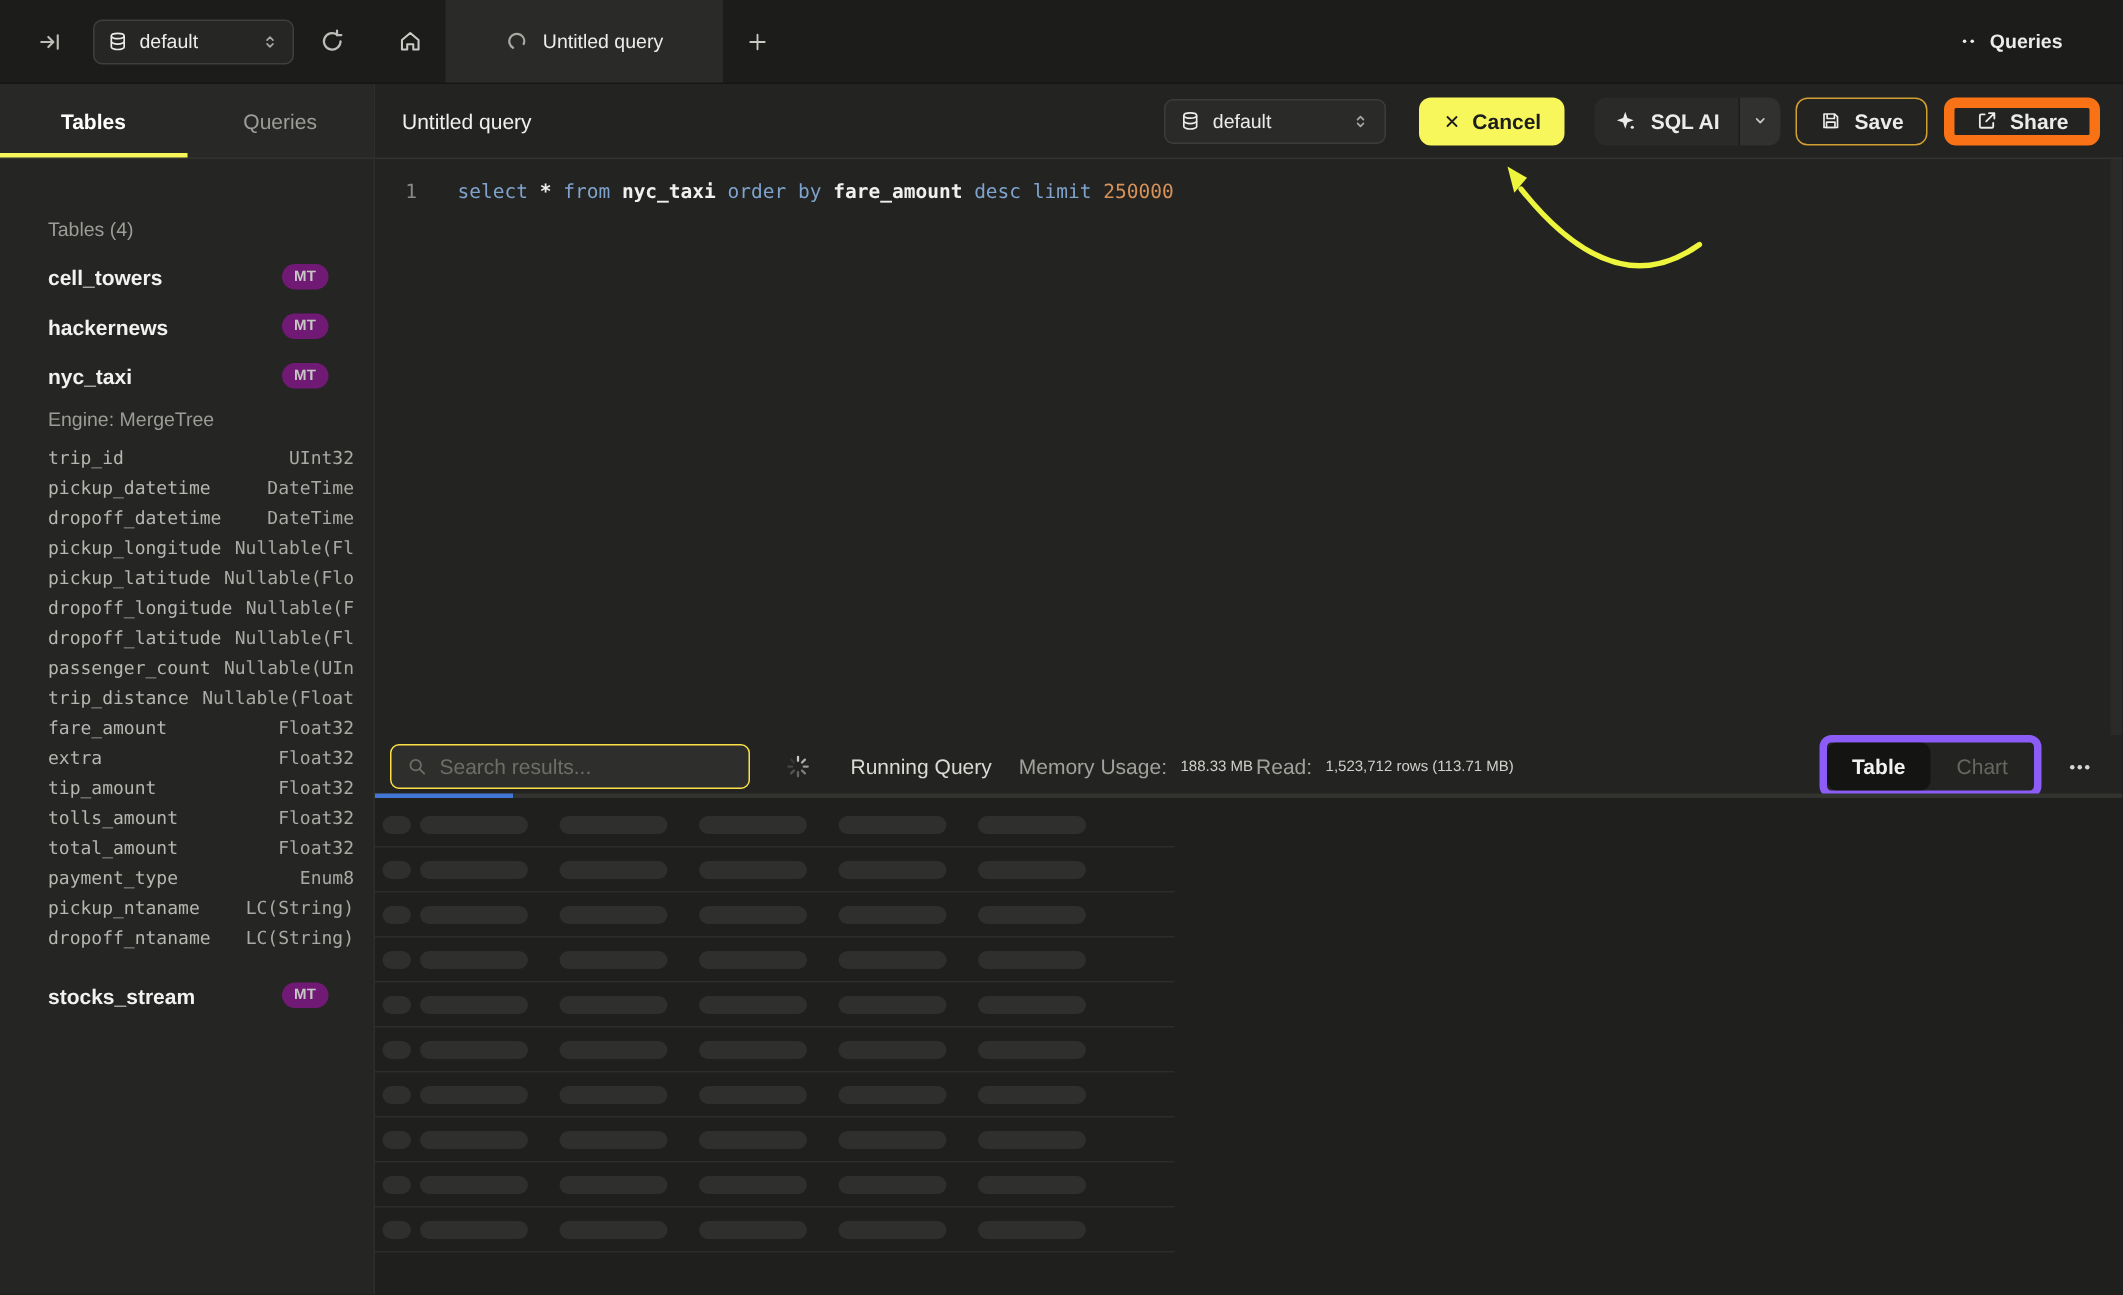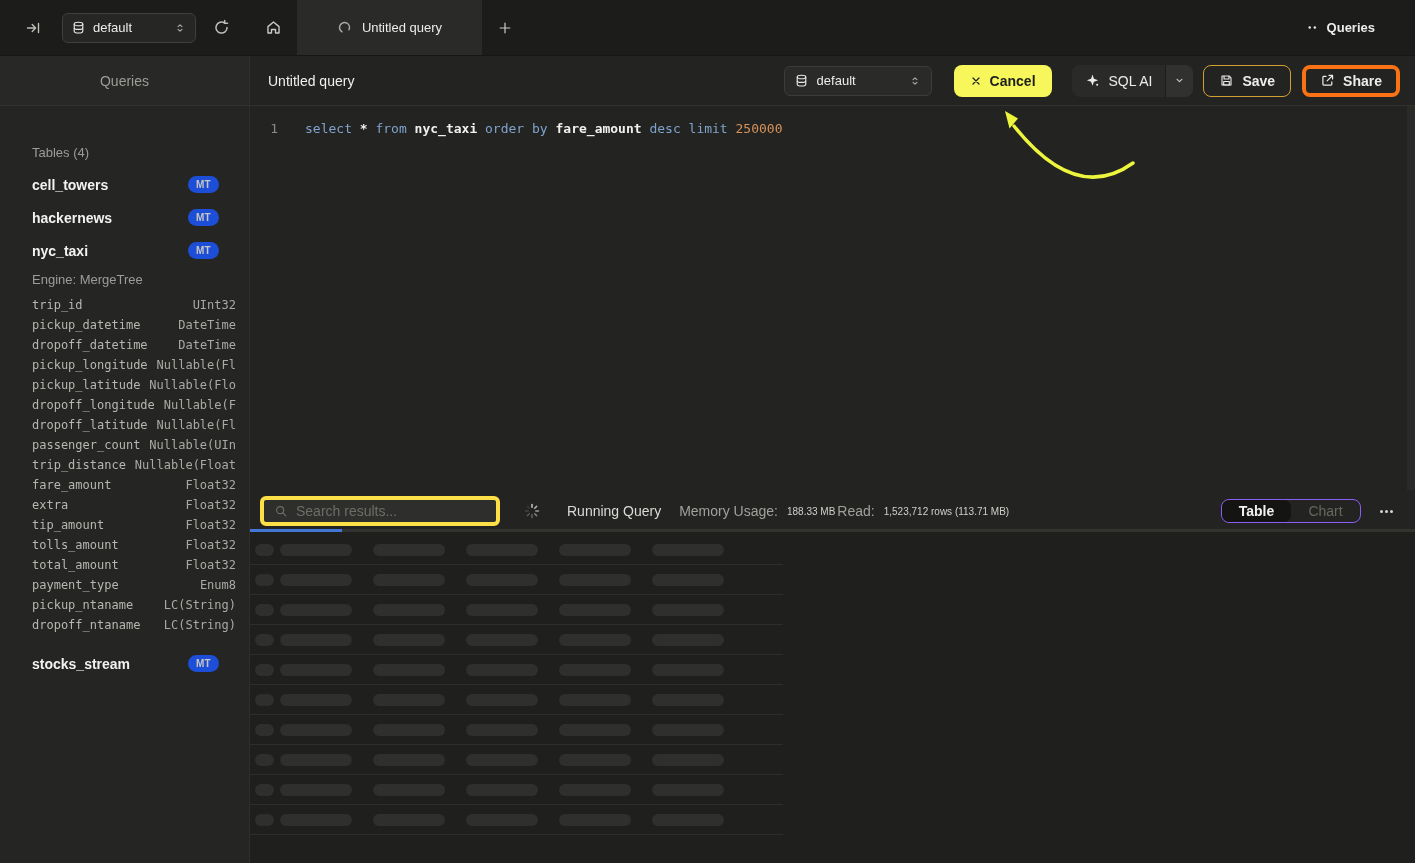--- a/index.html
+++ b/index.html
@@ -189,6 +189,9 @@
 
   <div class="sidebar">
     <div class="sidebar-tabs">
+      <div class="s-tab active">
+          <span>Tables</span>
+        </div>
       <div class="s-tab">
           <span>Queries</span>
         </div>

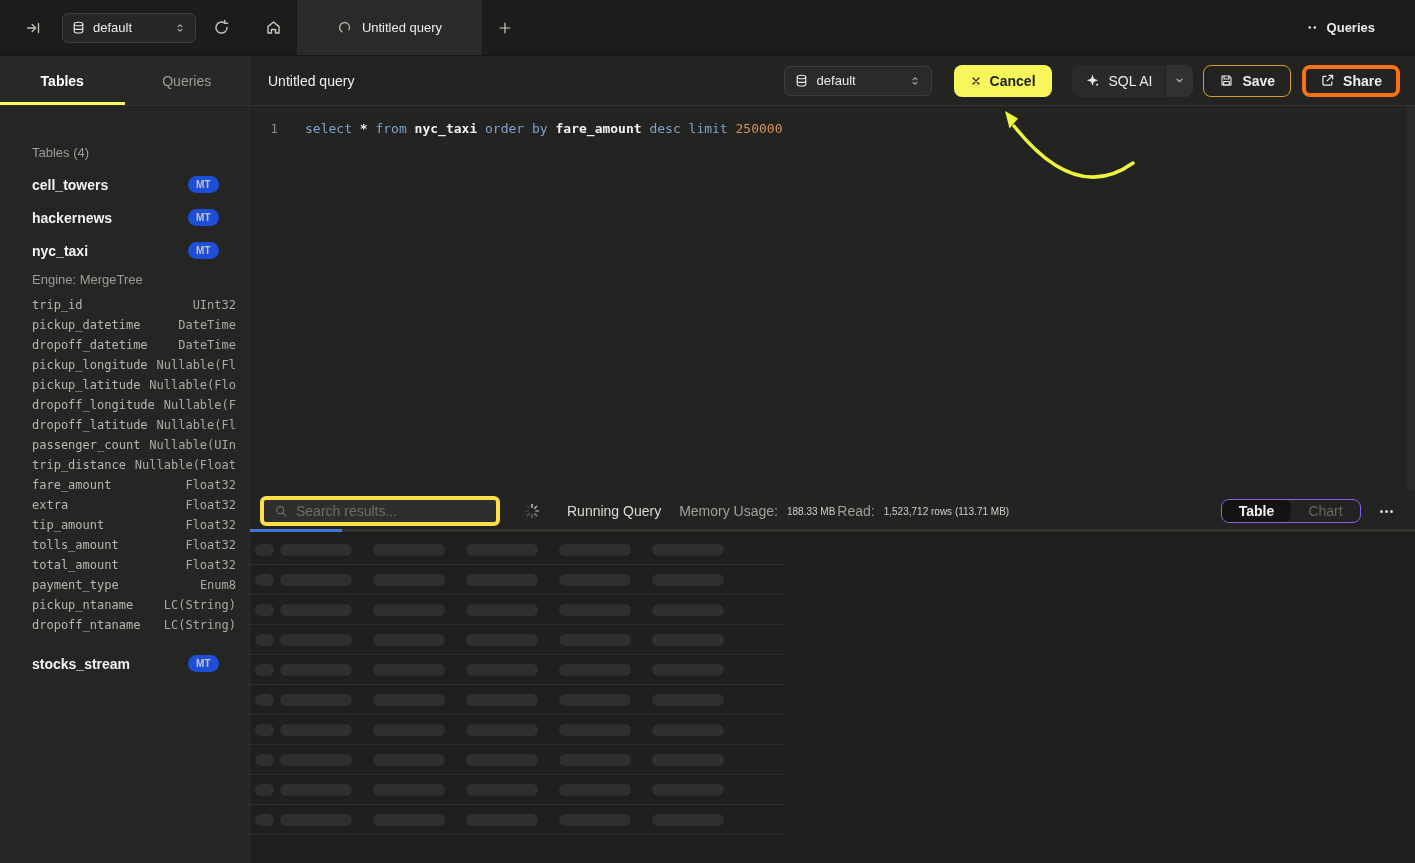--- a/index.html
+++ b/index.html
@@ -70,7 +70,7 @@
   .btn{height:32px;display:flex;align-items:center;gap:8px;border-radius:8px;font-size:14px;font-weight:600;font-family:inherit;cursor:pointer;border:none;background:none;color:var(--txt)}
   .btn-cancel{margin-left:22px;background:var(--yellow);color:#1d1d1b;padding:0 16px}
   .sqlai{margin-left:20px;display:flex;align-items:stretch;height:32px;background:#2a2a28;border-radius:8px;overflow:hidden}
-  .sqlai-main{display:flex;align-items:center;gap:9px;padding:0 13px;font-size:14px;font-weight:400;color:var(--txt);cursor:pointer;border-right:1px solid #1d1d1b}
+  .sqlai-main{display:flex;align-items:center;gap:9px;padding:0 13px;font-size:14px;font-weight:700;color:var(--txt);cursor:pointer;border-right:1px solid #1d1d1b}
   .sqlai-drop{width:27px;display:flex;align-items:center;justify-content:center;background:#31312f;color:#c9c9c5;cursor:pointer}
   .btn-save{margin-left:10px;border:1.5px solid var(--save-border);padding:0 15px}
   .btn-share{margin-left:11px;border:4px solid #f97316;padding:0 14px}

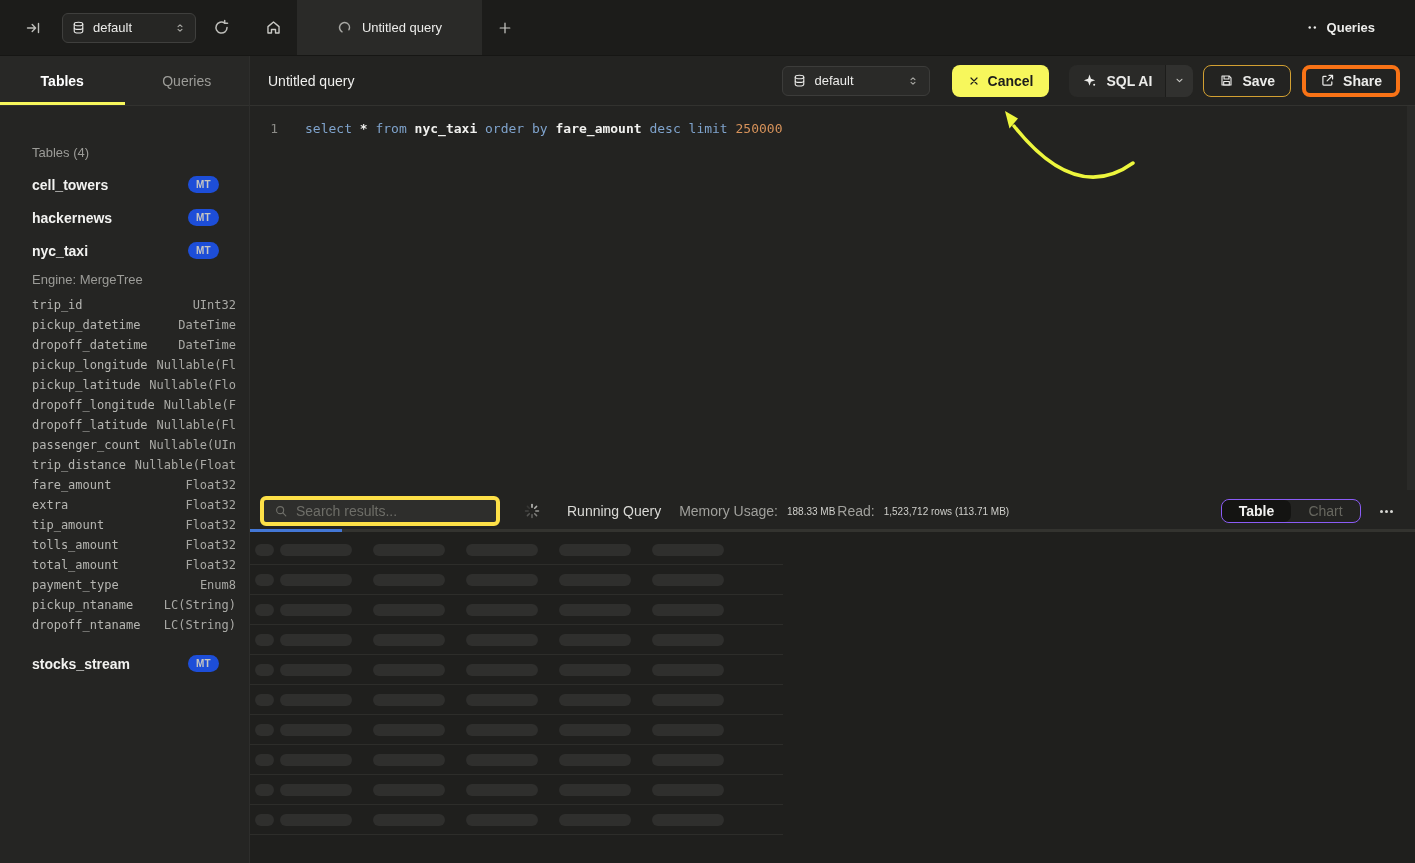--- a/index.html
+++ b/index.html
@@ -73,7 +73,7 @@
   .sqlai-main{display:flex;align-items:center;gap:9px;padding:0 13px;font-size:14px;font-weight:700;color:var(--txt);cursor:pointer;border-right:1px solid #1d1d1b}
   .sqlai-drop{width:27px;display:flex;align-items:center;justify-content:center;background:#31312f;color:#c9c9c5;cursor:pointer}
   .btn-save{margin-left:10px;border:1.5px solid var(--save-border);padding:0 15px}
-  .btn-share{margin-left:11px;border:4px solid #f97316;padding:0 14px}
+  .btn-share{margin-left:11px;border:7px solid #f97316;padding:0 14px}
 
   
   .editor{flex:1;position:relative;min-height:0}

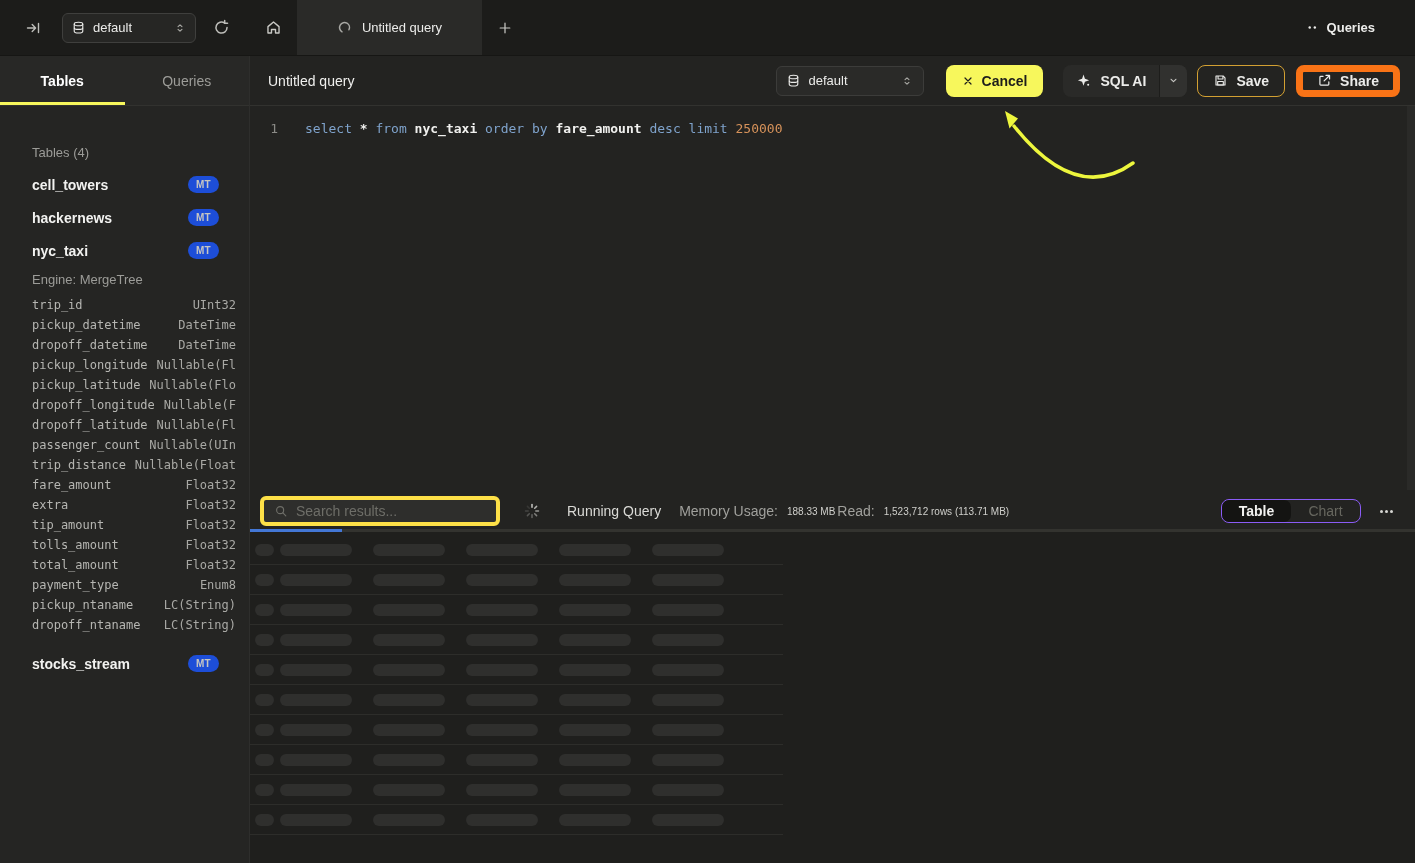--- a/index.html
+++ b/index.html
@@ -53,7 +53,7 @@
   .section-label{margin:22px 16px 8px 32px;font-size:13px;color:var(--dim)}
   .table-item{height:33px;display:flex;align-items:center;justify-content:space-between;padding:0 30px 0 32px;cursor:pointer}
   .table-name{font-size:14px;font-weight:600;color:#f2f2f0}
-  .mt-badge{background:#1d4ed8;color:#c6c6c2;font-size:10px;font-weight:600;letter-spacing:.3px;padding:3px 8px;border-radius:9px}
+  .mt-badge{background:#701a75;color:#c6c6c2;font-size:10px;font-weight:600;letter-spacing:.3px;padding:3px 8px;border-radius:9px}
   .engine-label{margin:5px 0 2px 32px;font-size:13px;color:var(--dim)}
   .columns-list{margin:8px 13px 8px 32px}
   .column-row{display:flex;align-items:center;height:20px;font-family:"DejaVu Sans Mono",monospace;font-size:12px;color:#b6b6b2}

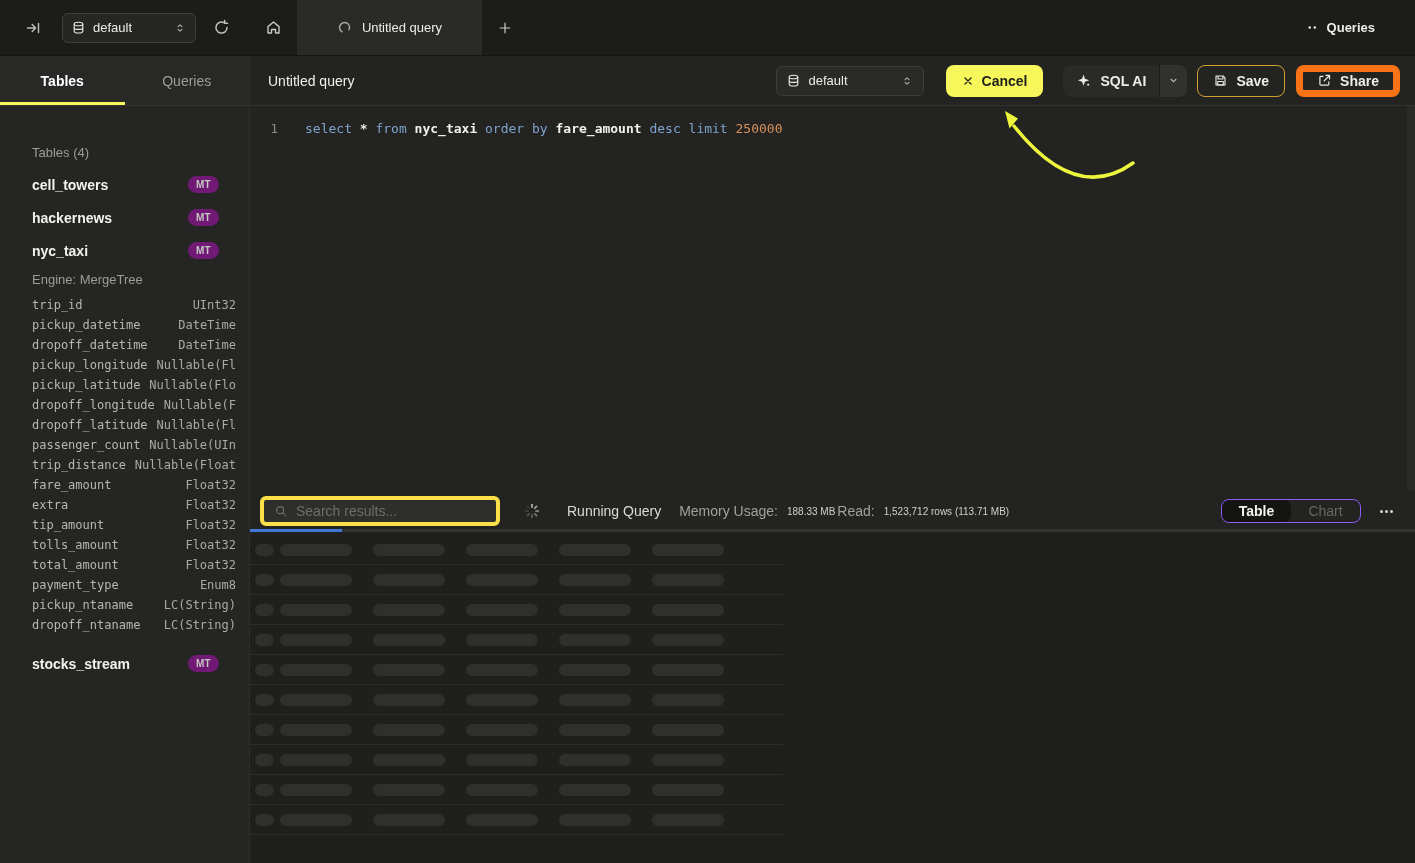--- a/index.html
+++ b/index.html
@@ -89,7 +89,7 @@
 
   
   .results-toolbar{height:42px;flex:none;display:flex;align-items:center;padding:0 16px 0 10px;position:relative}
-  .results-search{width:240px;height:30px;background:#2e2e2c;border:4px solid #fde047;border-radius:6px;display:flex;align-items:center;padding:0 10px;gap:8px;color:#6e6e68}
+  .results-search{width:240px;height:30px;background:#2e2e2c;border:1px solid #fde047;border-radius:6px;display:flex;align-items:center;padding:0 10px;gap:8px;color:#6e6e68}
   .results-search input{flex:1;min-width:0;background:none;border:none;outline:none;color:#c9c9c5;font-size:14px;font-family:inherit}
   .results-search input::placeholder{color:#6e6e68}
   .spin-burst{margin-left:24px;color:#c9c9c5}

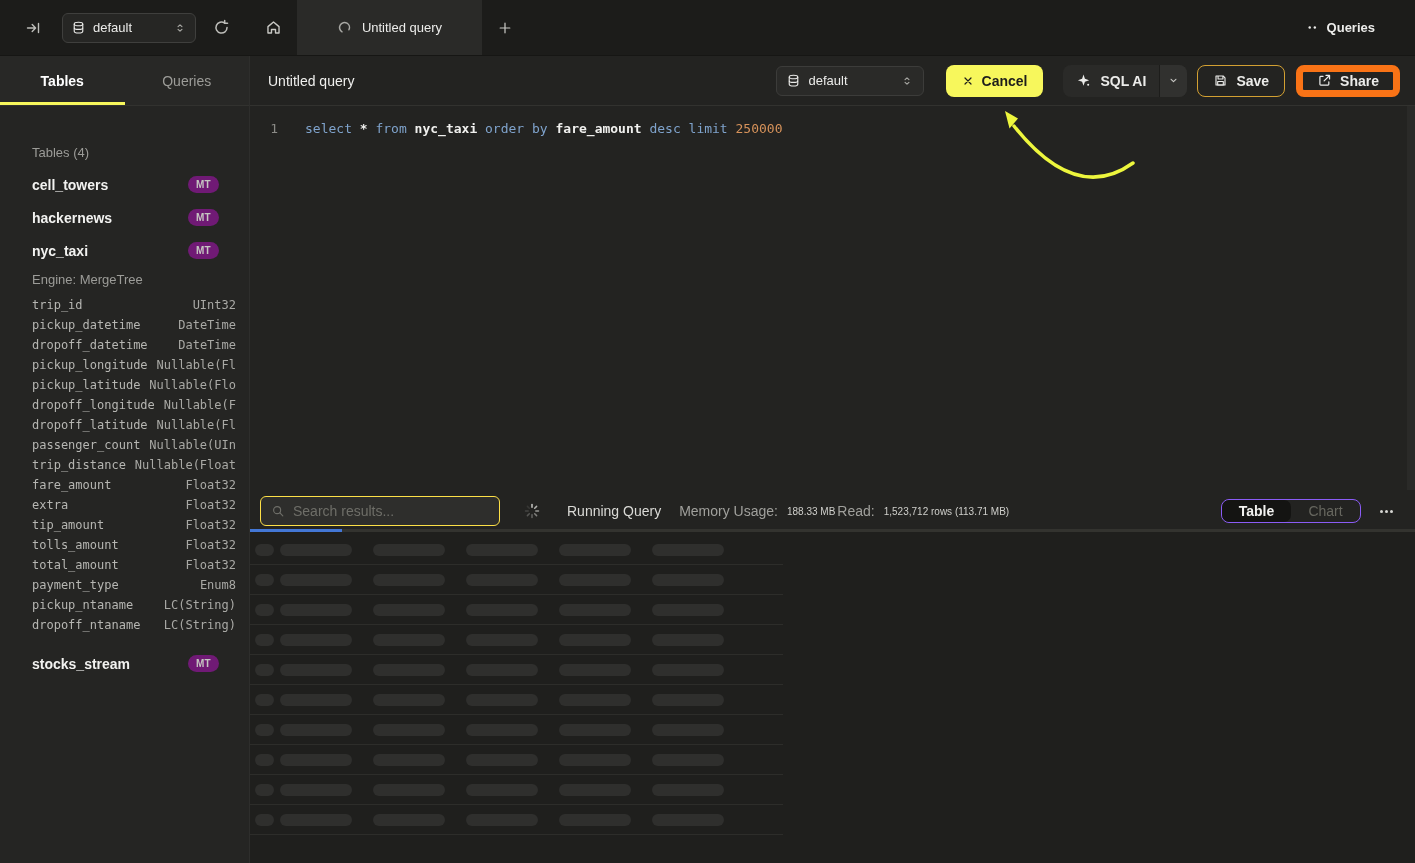--- a/index.html
+++ b/index.html
@@ -97,7 +97,7 @@
   .m-label{margin-left:18px;font-size:14px;color:#a0a09c}
   .m-value{margin-left:9px;font-size:10px;color:#cfcfcb}
   .r-label{margin-left:2px;font-size:14px;color:#a0a09c}
-  .view-toggle{margin-left:auto;height:24px;display:flex;border:1px solid #8b5cf6;border-radius:8px;overflow:hidden}
+  .view-toggle{margin-left:auto;height:42px;display:flex;border:5px solid #8b5cf6;border-radius:8px;overflow:hidden}
   .seg{width:69px;display:flex;align-items:center;justify-content:center;font-size:14px;cursor:pointer}
   .seg-table{background:#141412;color:#f2f2f0;font-weight:600;border-radius:7px}
   .seg-chart{color:#67675f}

